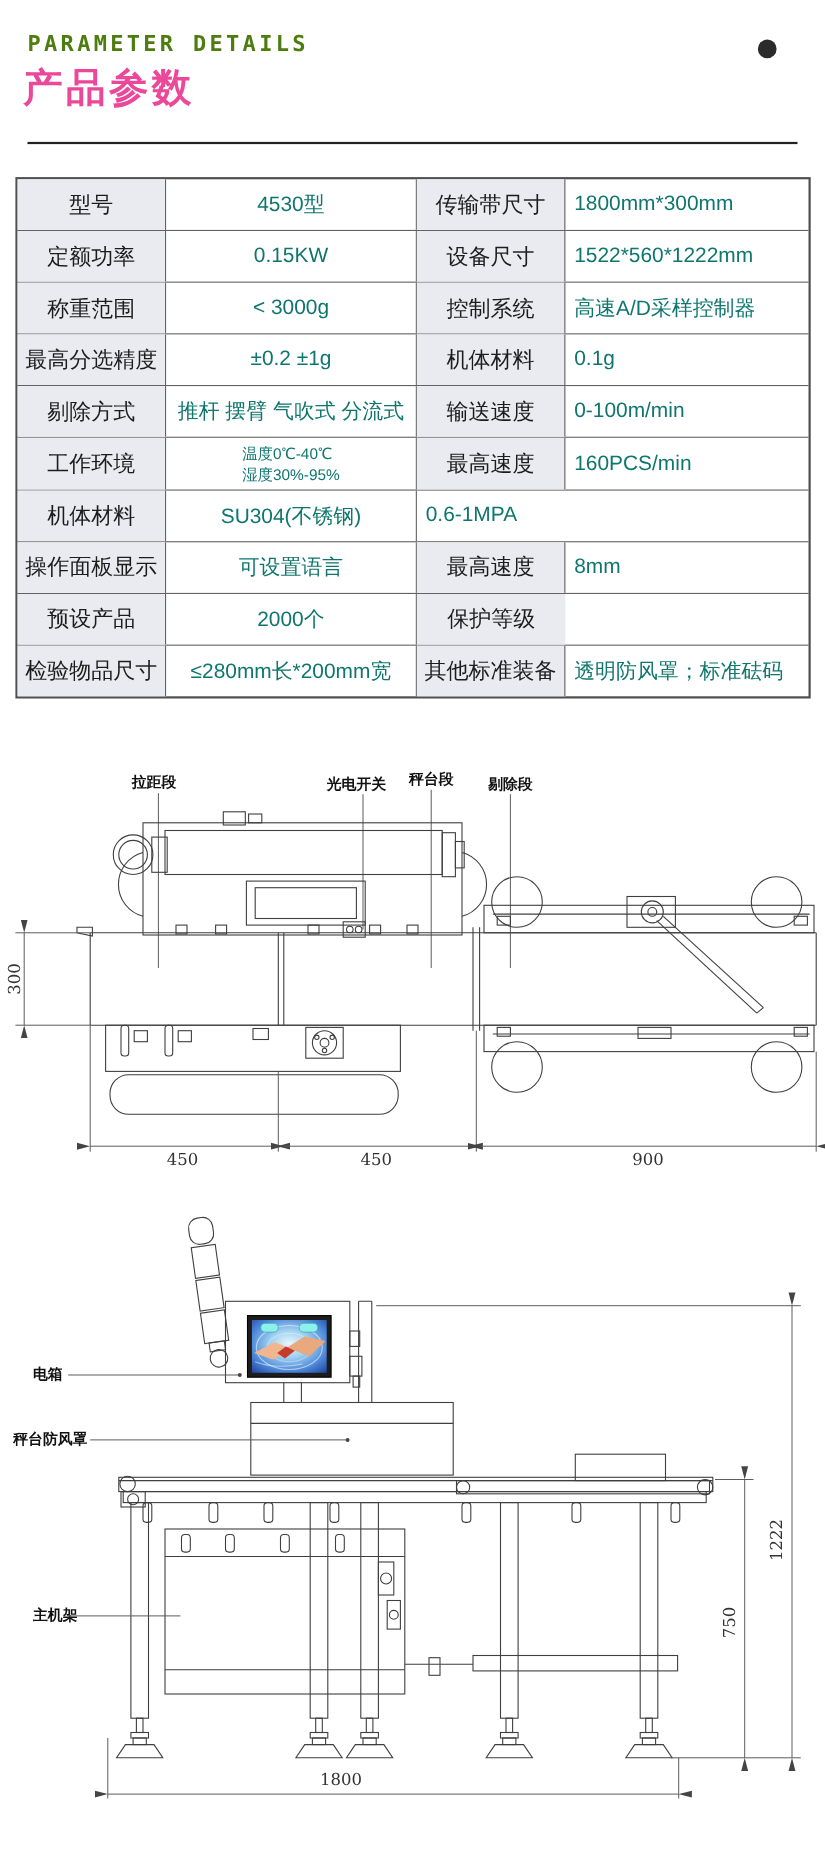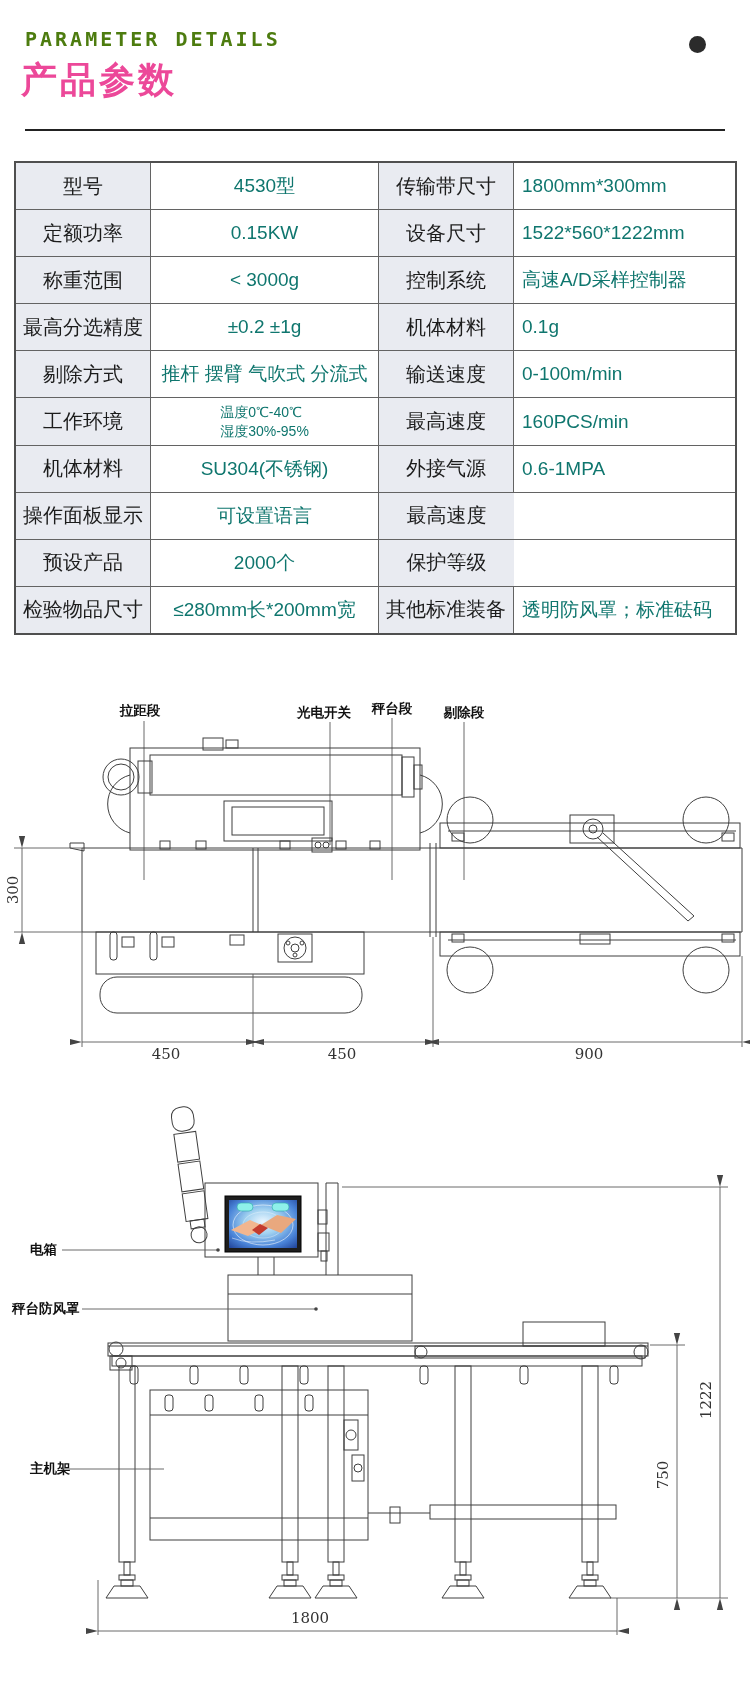--- a/index.html
+++ b/index.html
@@ -138,9 +138,6 @@
         <div class="cell val c1">
           <span class="fit">SU304(不锈钢)</span>
         </div>
-        <div class="cell lab c2">
-          <span class="fit">外接气源</span>
-        </div>
         <div class="cell val c3">
           <span class="fit">0.6-1MPA</span>
         </div>

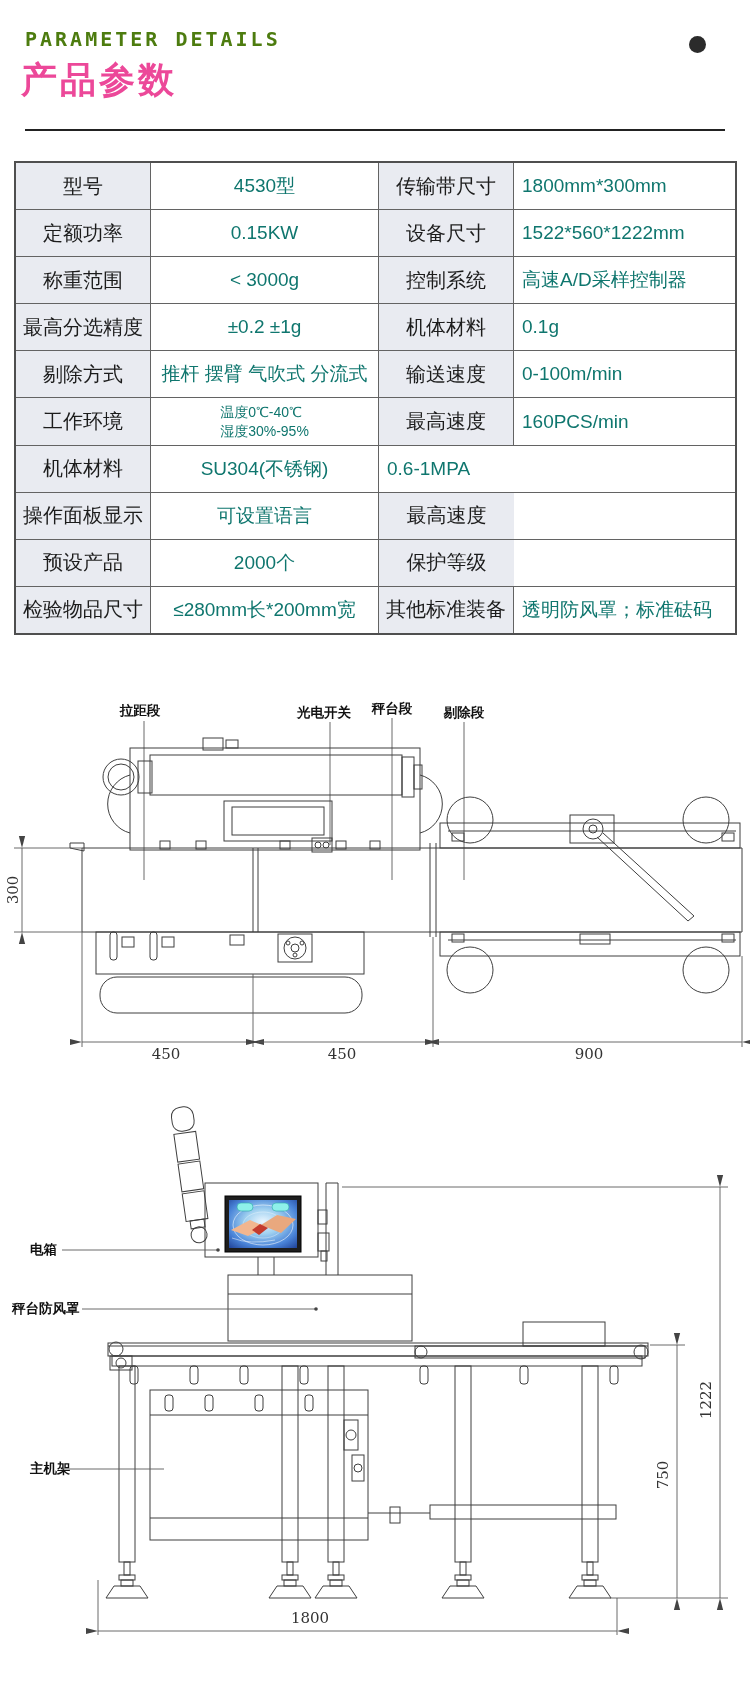--- a/index.html
+++ b/index.html
@@ -152,6 +152,9 @@
         <div class="cell lab c2">
           <span class="fit">最高速度</span>
         </div>
+        <div class="cell val c3">
+          <span class="fit">8mm</span>
+        </div>
       </div>
       <div class="trow">
         <div class="cell lab c0">

